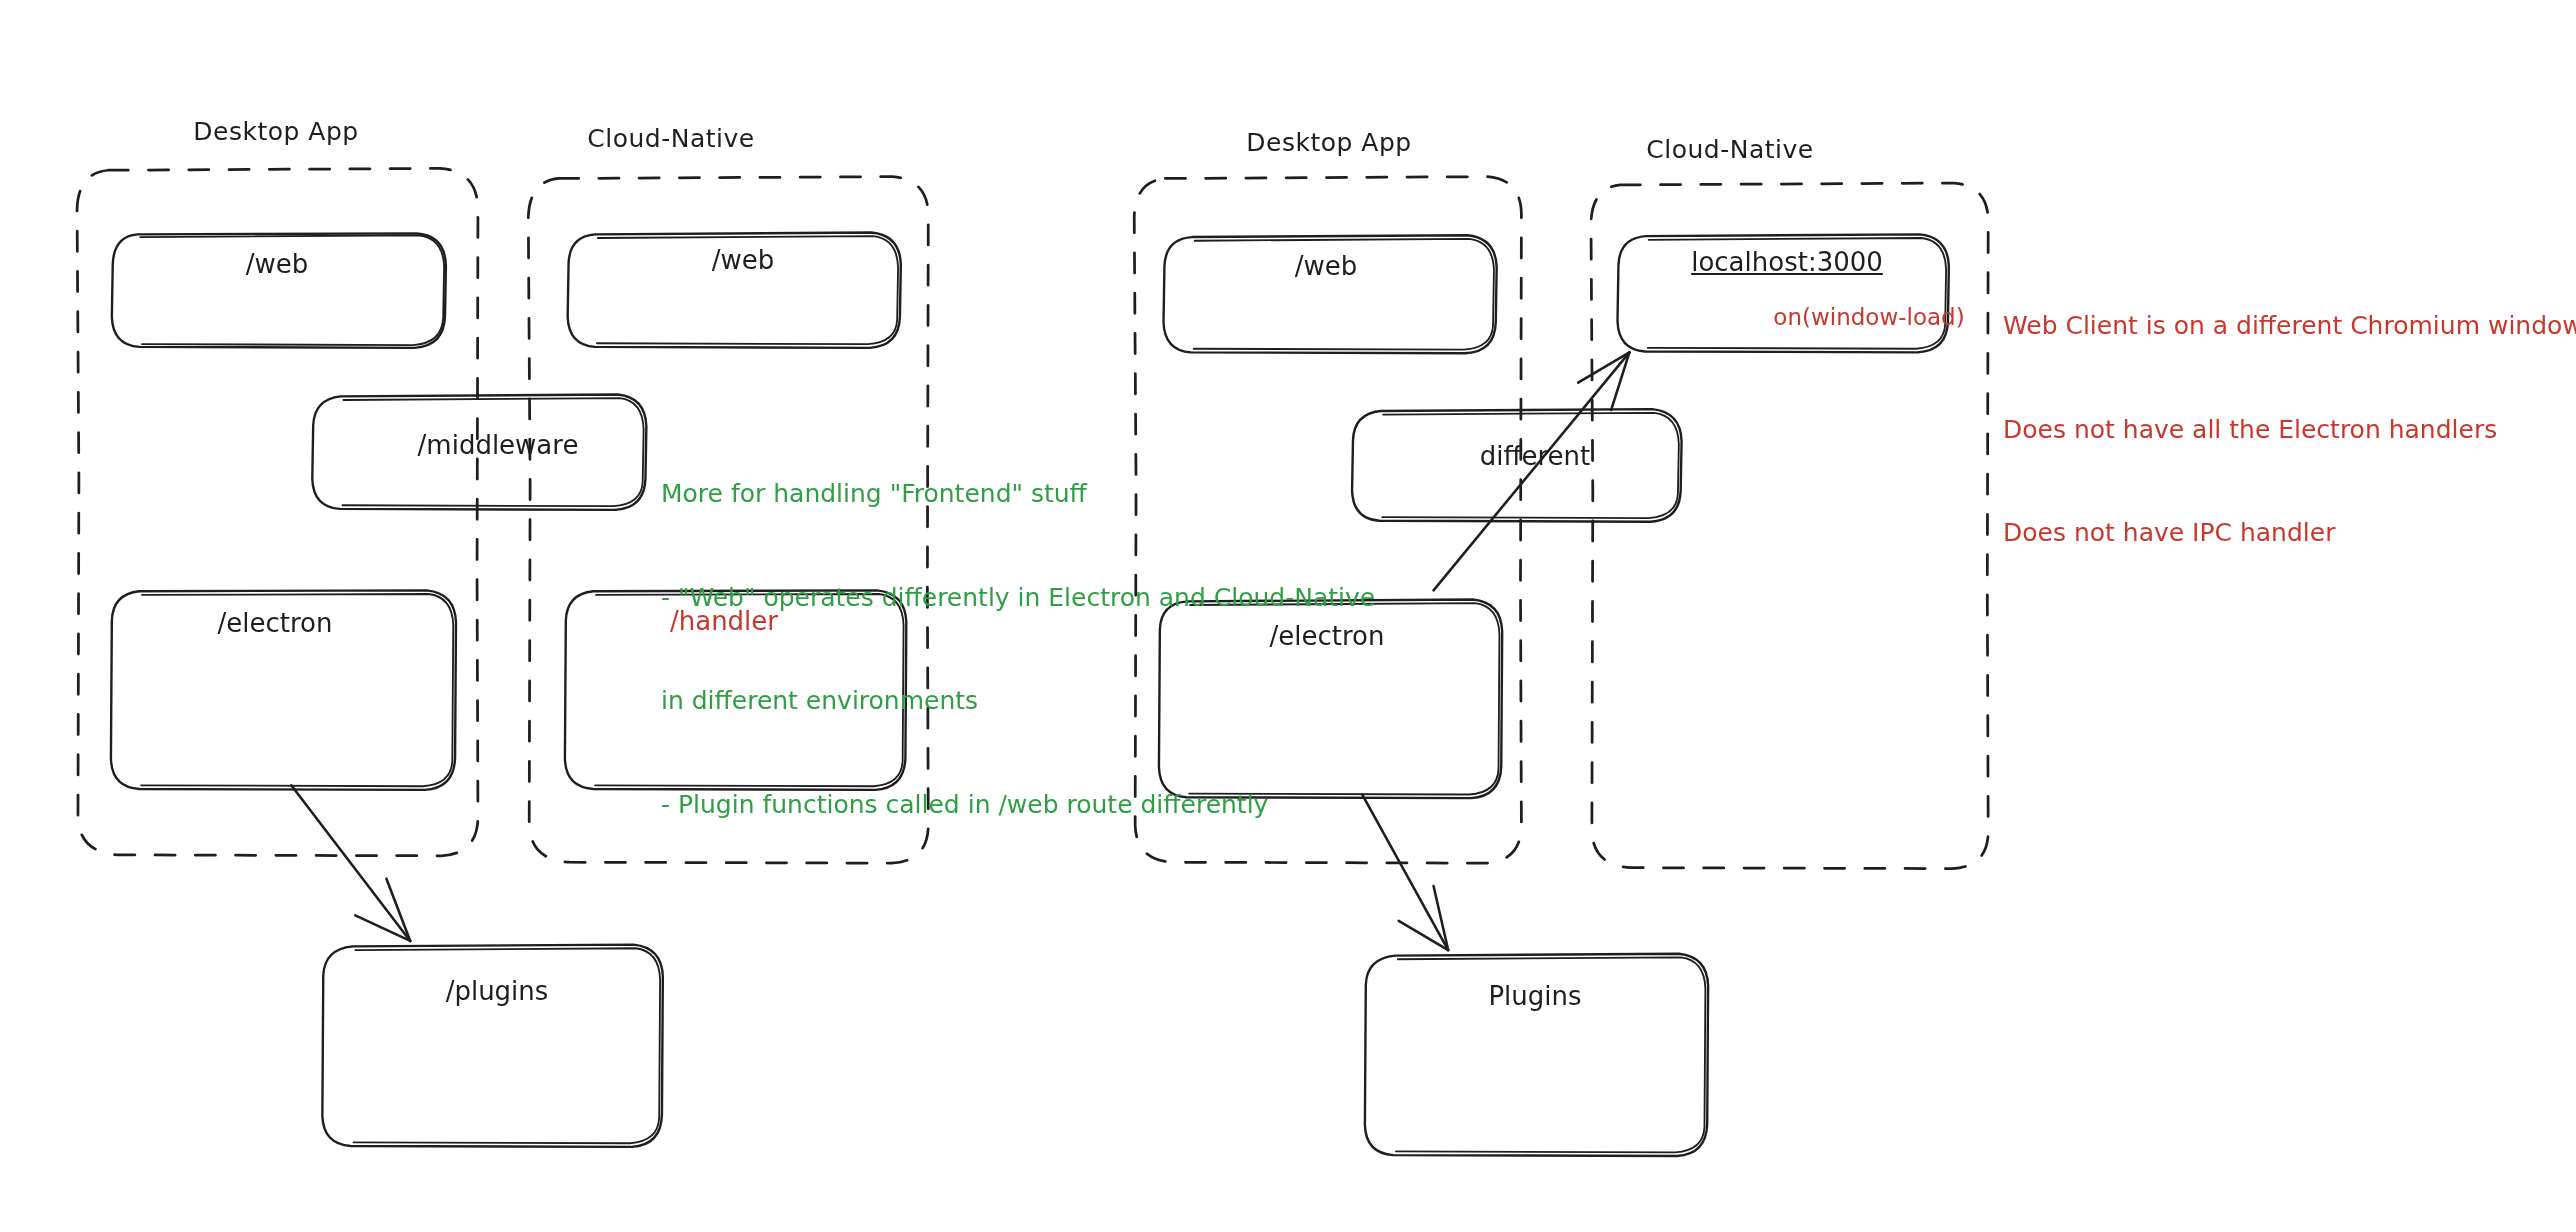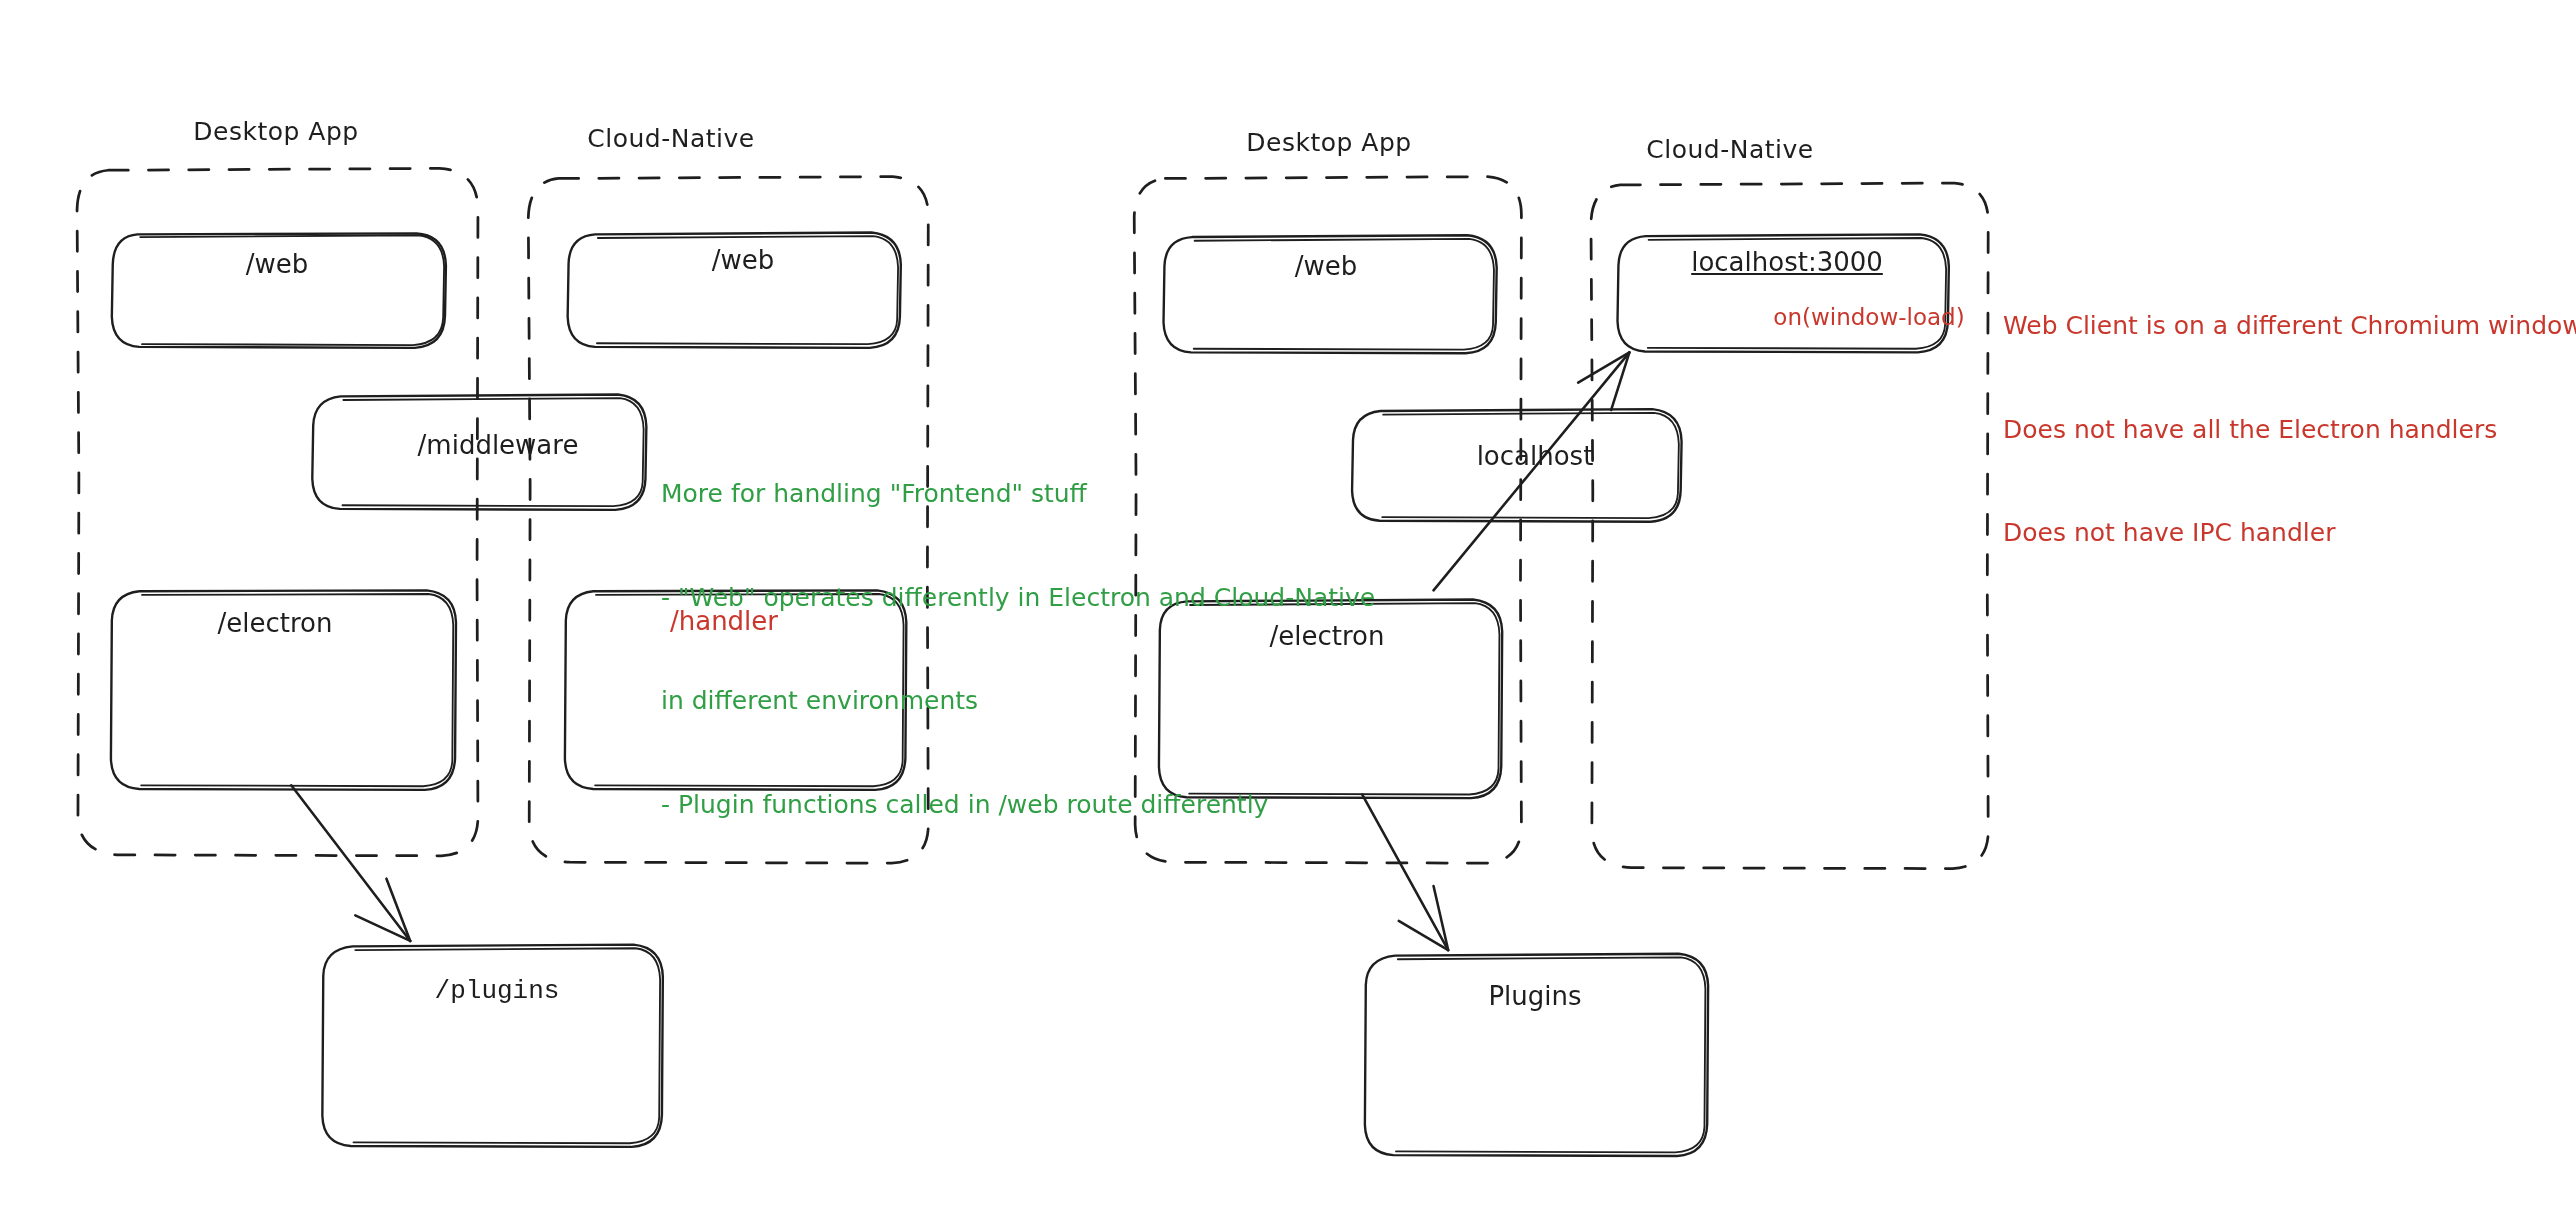--- a/index.html
+++ b/index.html
@@ -192,7 +192,7 @@
 
 <div class="node-label sub-red" style="left:1826px; top:304px;">on(window-load)</div>
 
-<div class="node-label" style="left:1535px; top:441px;">localhost</div>
+<div class="node-label" style="left:1535px; top:441px;">different</div>
 
 <div class="node-label" style="left:1327px; top:621px;">/electron</div>
 

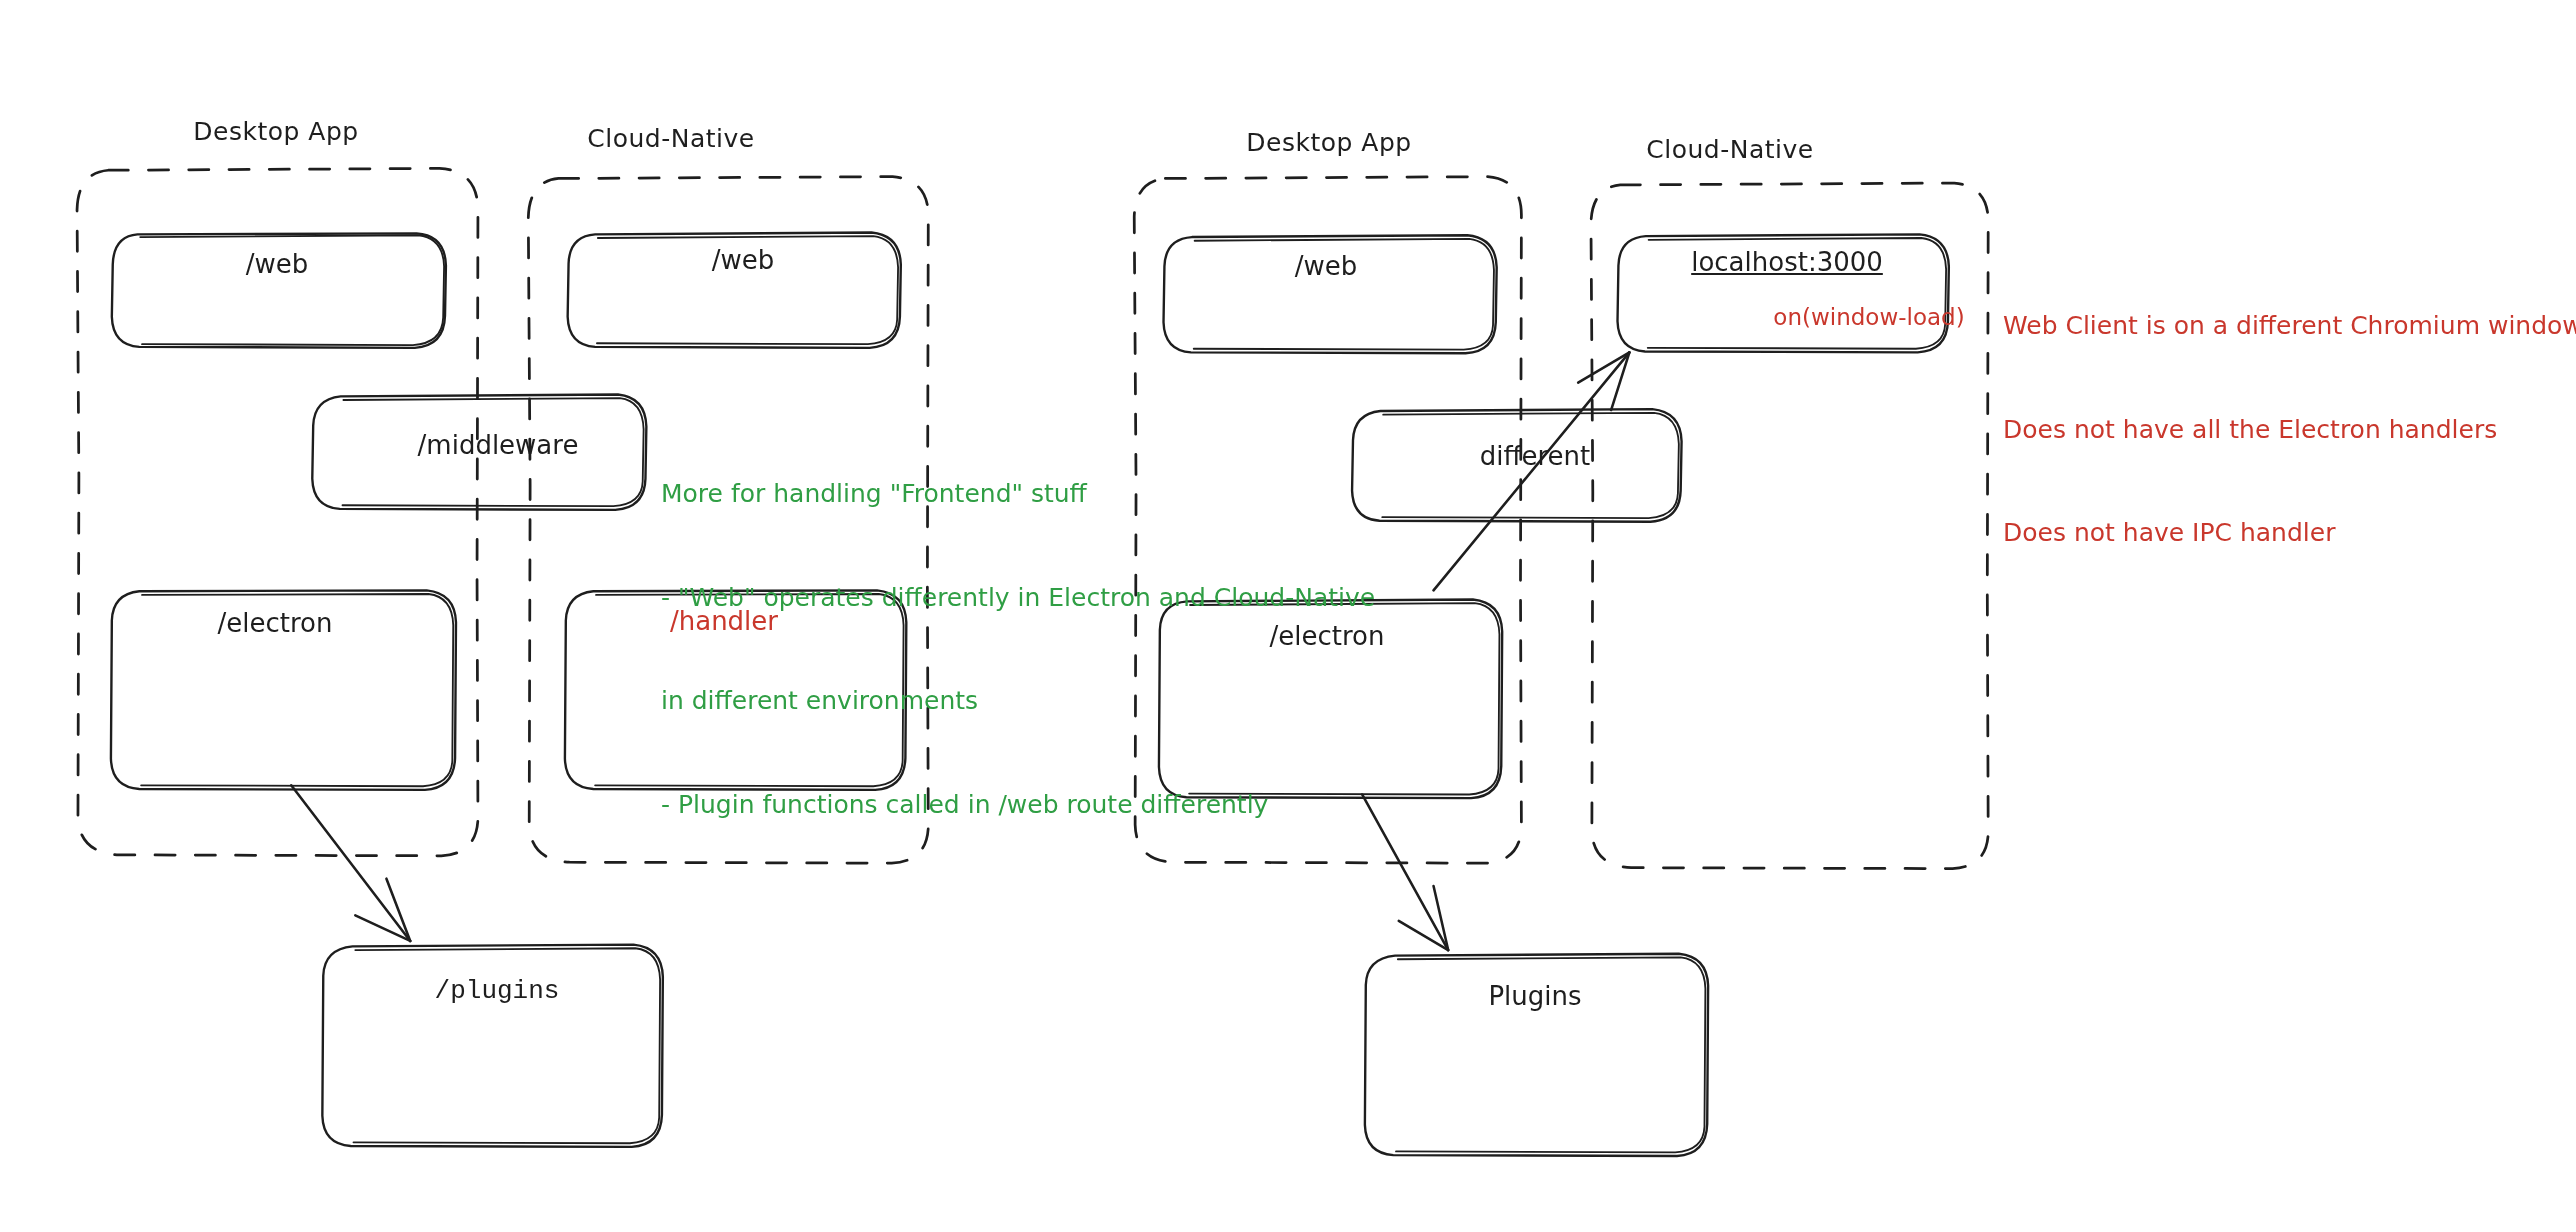--- a/index.html
+++ b/index.html
@@ -184,7 +184,7 @@
 
 <div class="node-label red" style="left:724px; top:606px;">/handler</div>
 
-<div class="node-label" style="left:497px; top:976px;font-family:Liberation Mono, monospace;">/plugins</div>
+<div class="node-label" style="left:497px; top:976px;">/plugins</div>
 
 <div class="node-label" style="left:1326px; top:251px;">/web</div>
 

